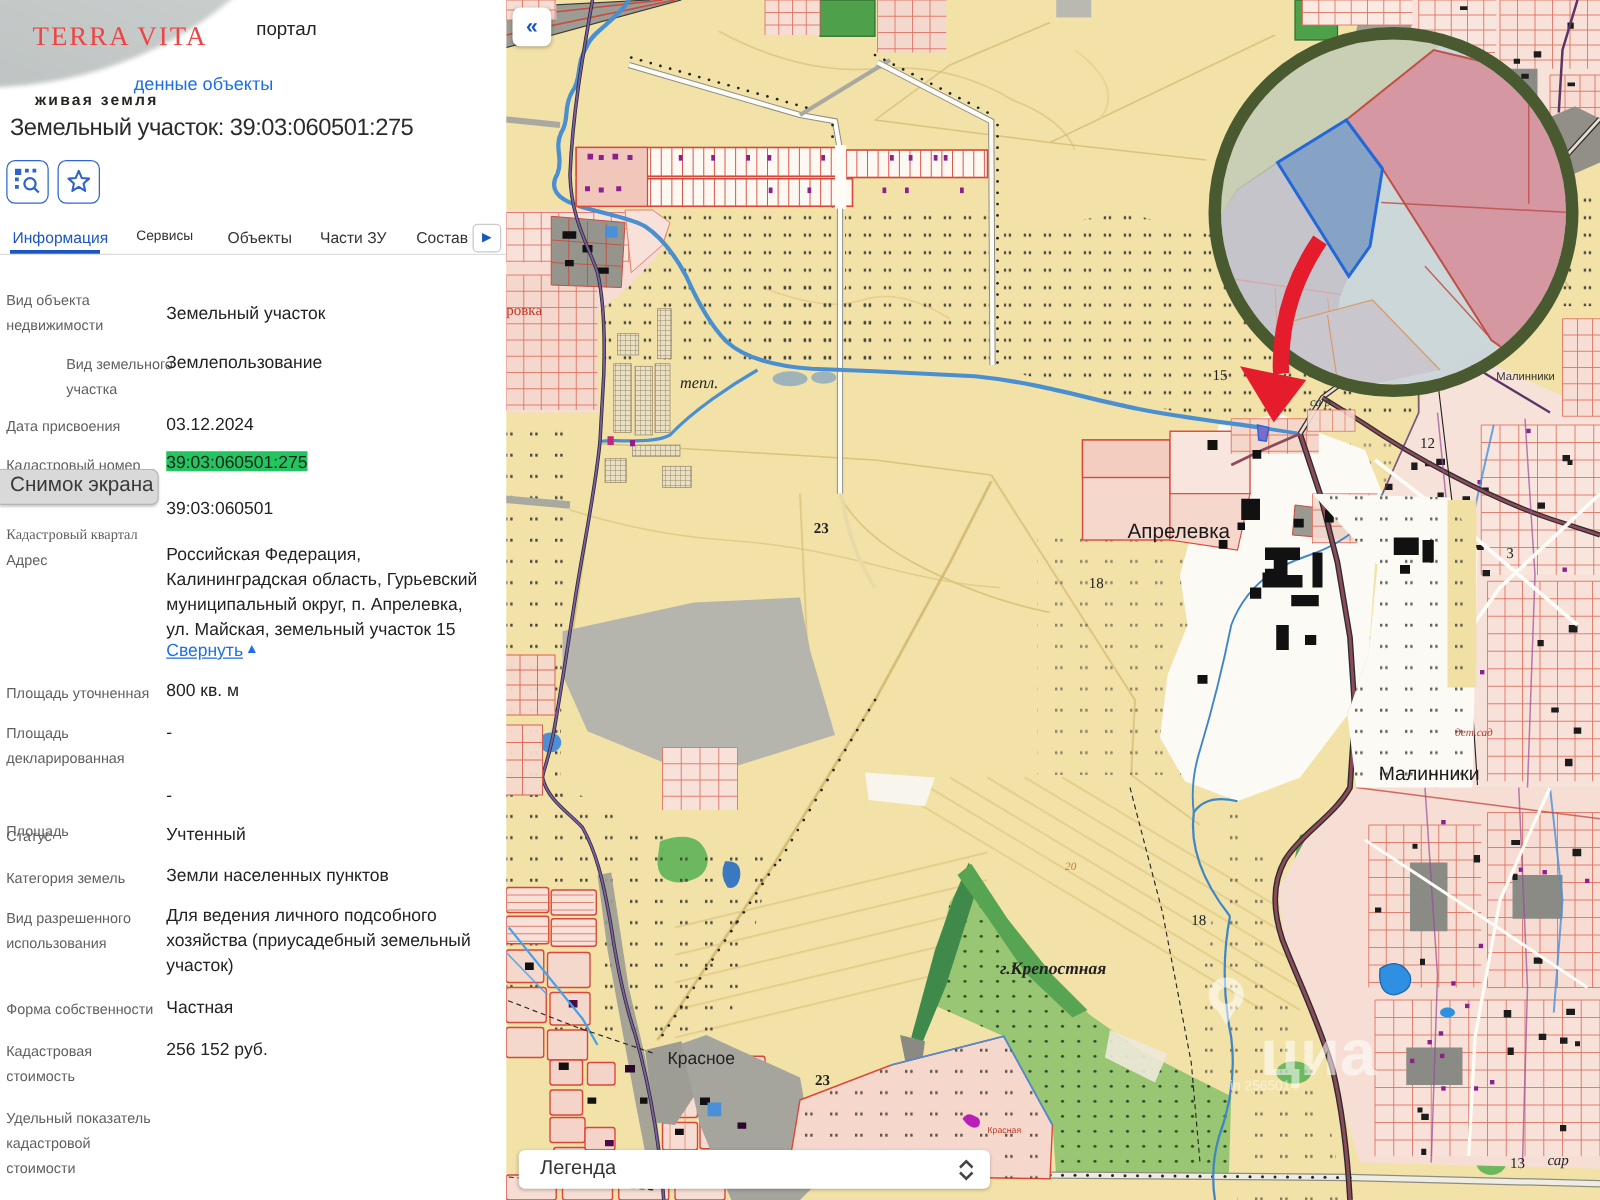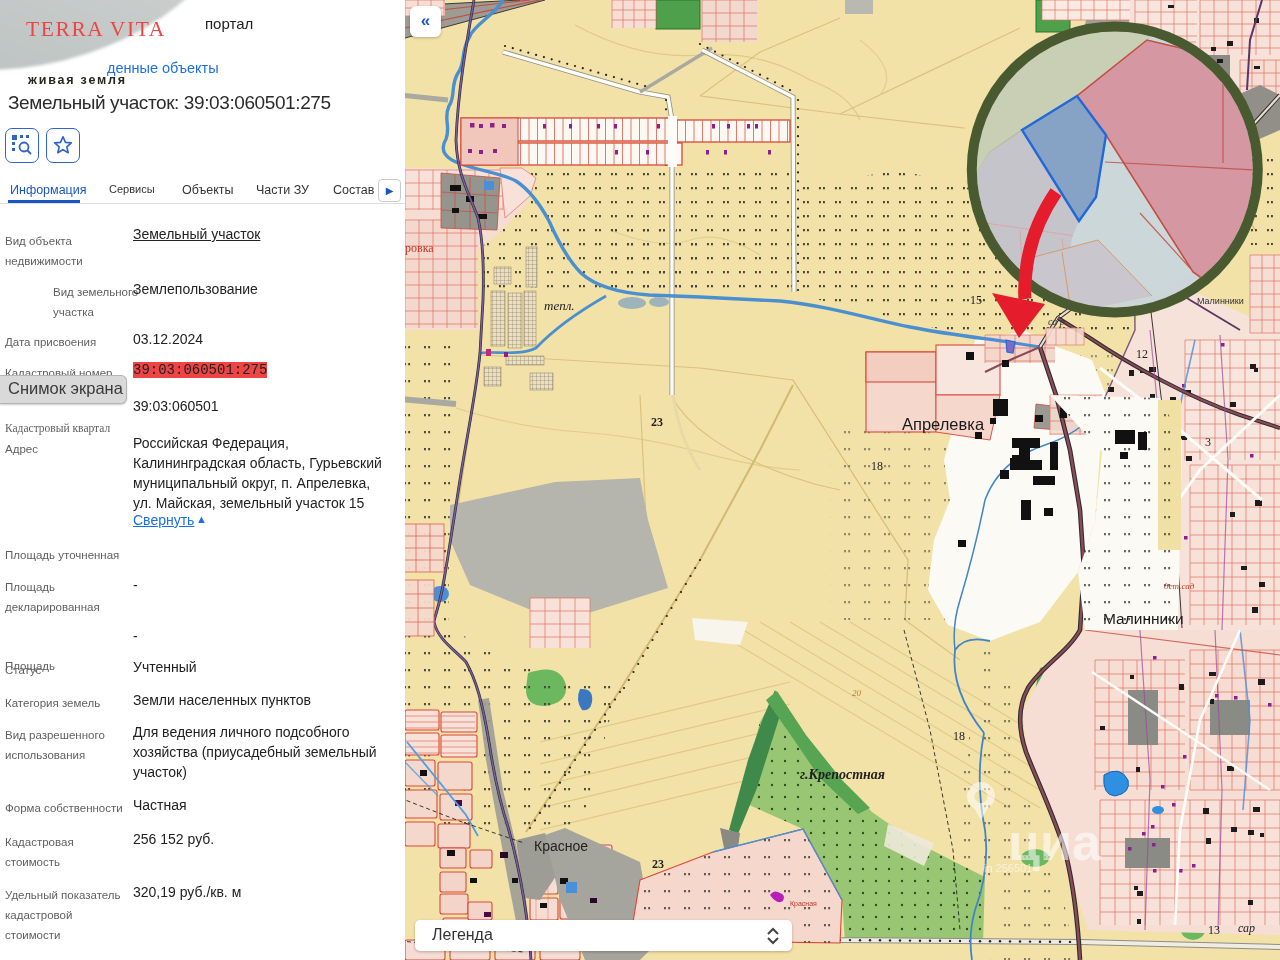--- a/index.html
+++ b/index.html
@@ -693,7 +693,7 @@
   <div style="position:absolute;left:378px;top:179px;width:21px;height:21px;border:1px solid #c9c9c9;border-radius:4px;color:#1a56c2;font-size:10px;text-align:center;line-height:21px;">▶</div>
 
   <div class="lbl" style="top:231px;">Вид объекта недвижимости</div>
-  <div class="val" style="top:224px;text-decoration:underline;">Земельный участок</div>
+  <div class="val" style="top:240px;">Земельный участок</div>
   <div class="lbl" style="top:282px;margin-left:48px;">Вид земельного участка</div>
   <div class="val" style="top:279px;">Землепользование</div>
   <div class="lbl" style="top:332px;">Дата присвоения</div>

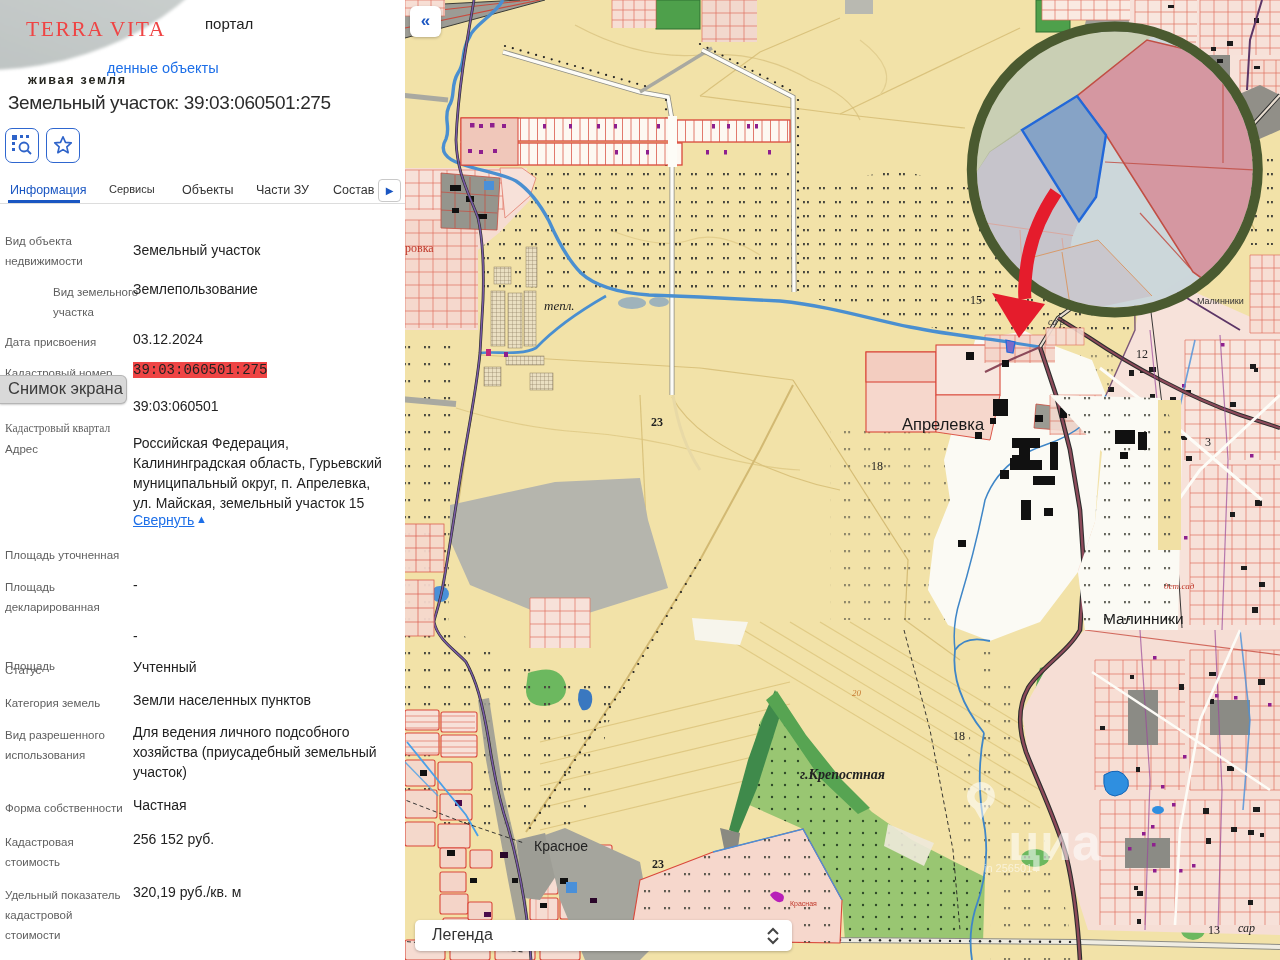--- a/index.html
+++ b/index.html
@@ -699,7 +699,7 @@
   <div class="lbl" style="top:332px;">Дата присвоения</div>
   <div class="val" style="top:329px;">03.12.2024</div>
   <div class="lbl" style="top:363px;">Кадастровый номер</div>
-  <div class="val" style="top:359px;"><span style="background:#ef4444;font-family:Liberation Mono, monospace;">39:03:060501:275</span></div>
+  <div class="val" style="top:359px;"><span style="background:#22c55e;">39:03:060501:275</span></div>
   <div class="lbl" style="top:418px;font-family:Liberation Serif, serif;">Кадастровый квартал</div>
   <div class="val" style="top:396px;">39:03:060501</div>
   <div style="position:absolute;left:0;top:375px;width:126px;height:27px;background:#d9d9d9;border:1px solid #b5b5b5;border-left:none;border-radius:0 6px 6px 0;box-shadow:0 1px 2px rgba(0,0,0,.2);"></div>

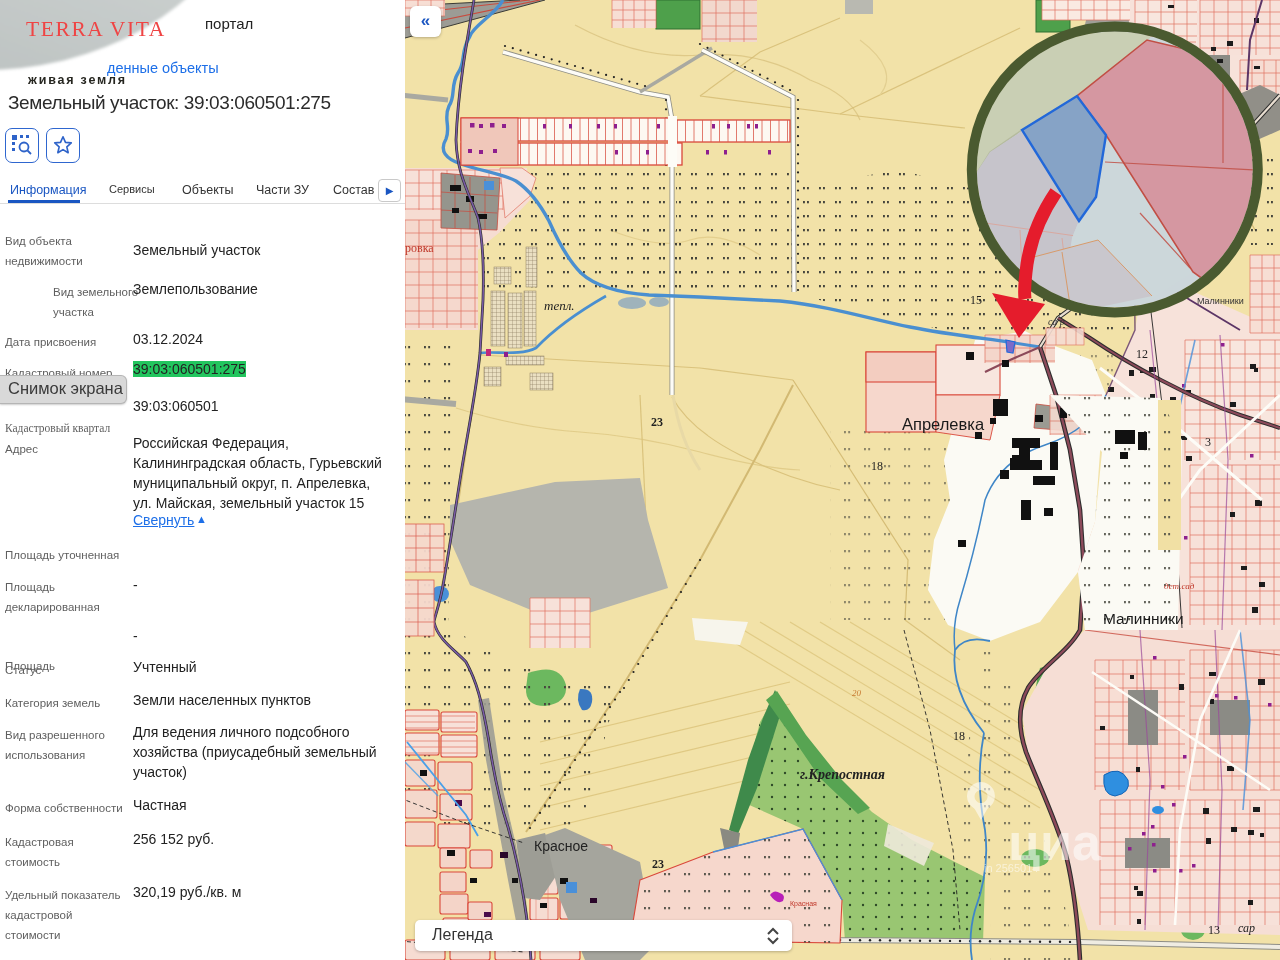--- a/index.html
+++ b/index.html
@@ -709,6 +709,7 @@
   <div class="val" style="top:510px;color:#1d6fe8;text-decoration:underline;">Свернуть</div>
   <div style="position:absolute;left:196px;top:513px;color:#1d6fe8;font-size:11px;">▲</div>
   <div class="lbl" style="top:545px;">Площадь уточненная</div>
+  <div class="val" style="top:542px;">800 кв. м</div>
   <div class="lbl" style="top:577px;">Площадь декларированная</div>
   <div class="val" style="top:575px;">-</div>
   <div class="lbl" style="top:628px;margin-top:28px;">Площадь</div>

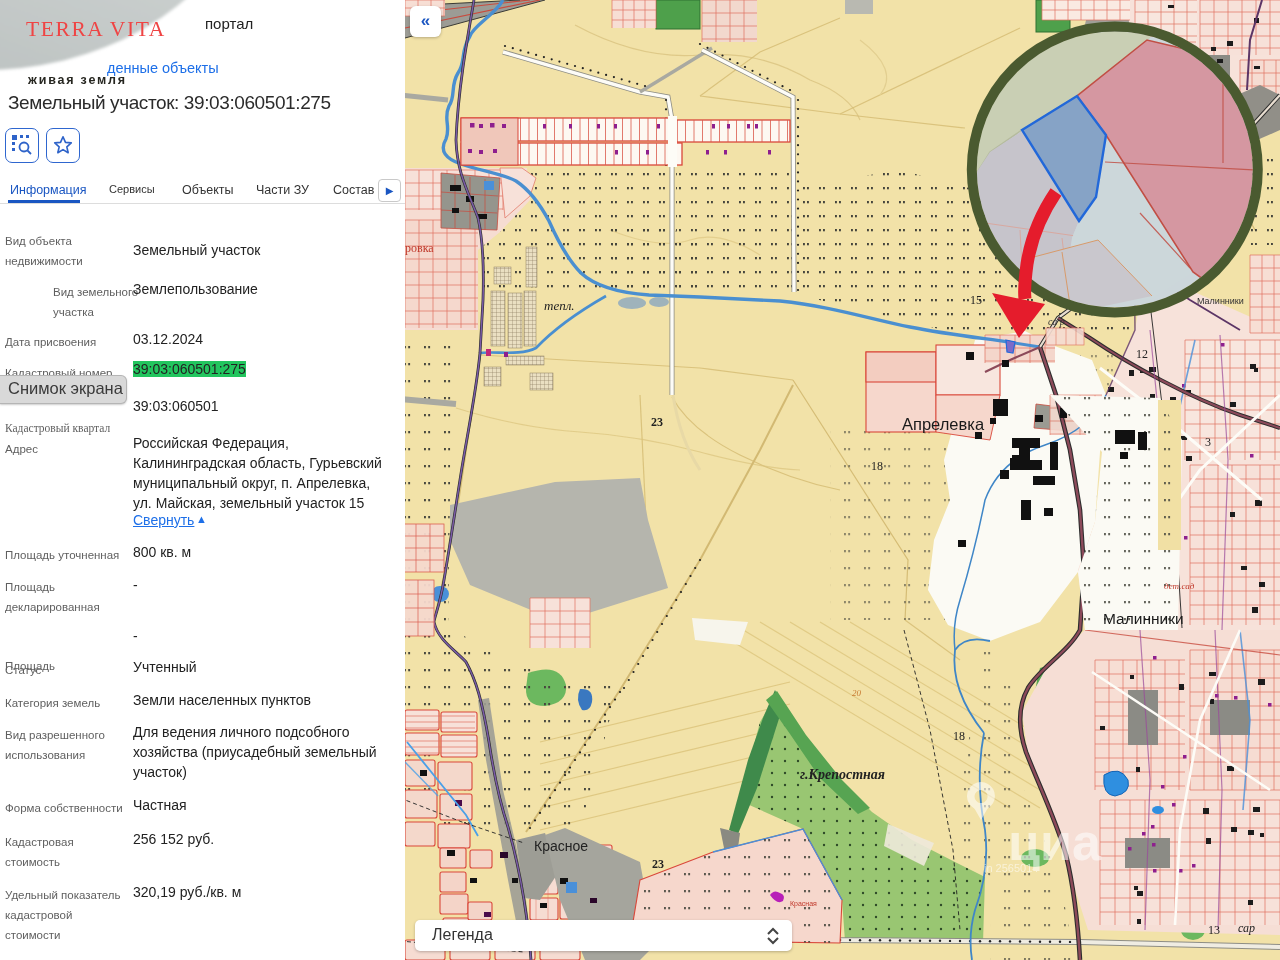--- a/index.html
+++ b/index.html
@@ -725,7 +725,6 @@
   <div class="lbl" style="top:832px;">Кадастровая стоимость</div>
   <div class="val" style="top:829px;">256 152 руб.</div>
   <div class="lbl" style="top:885px;">Удельный показатель кадастровой стоимости</div>
-  <div class="val" style="top:882px;">320,19 руб./кв. м</div>
 </div>
 <div id="collapse">«</div>
 <div id="legend">

